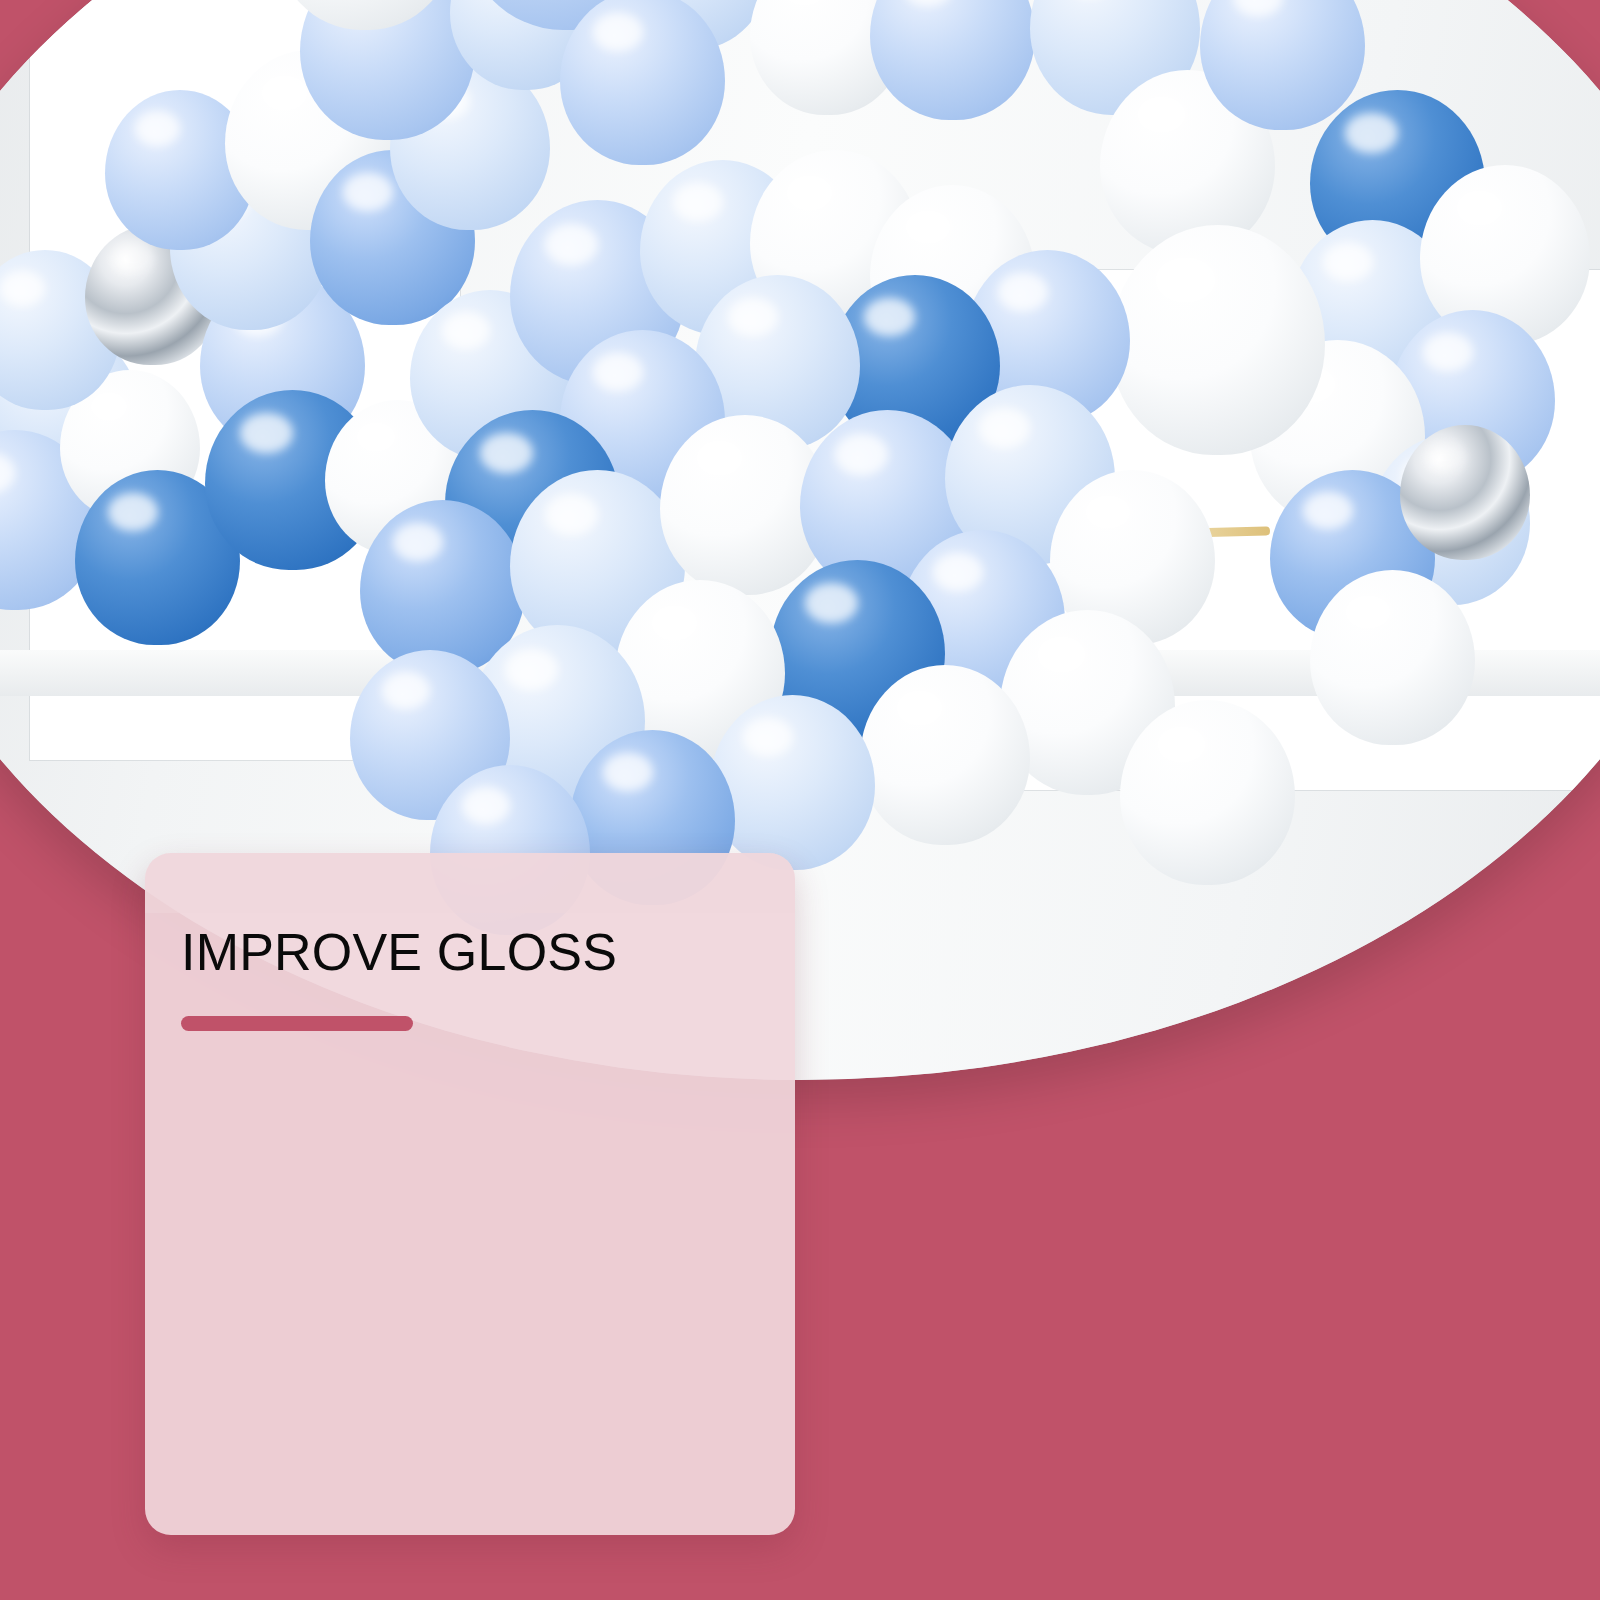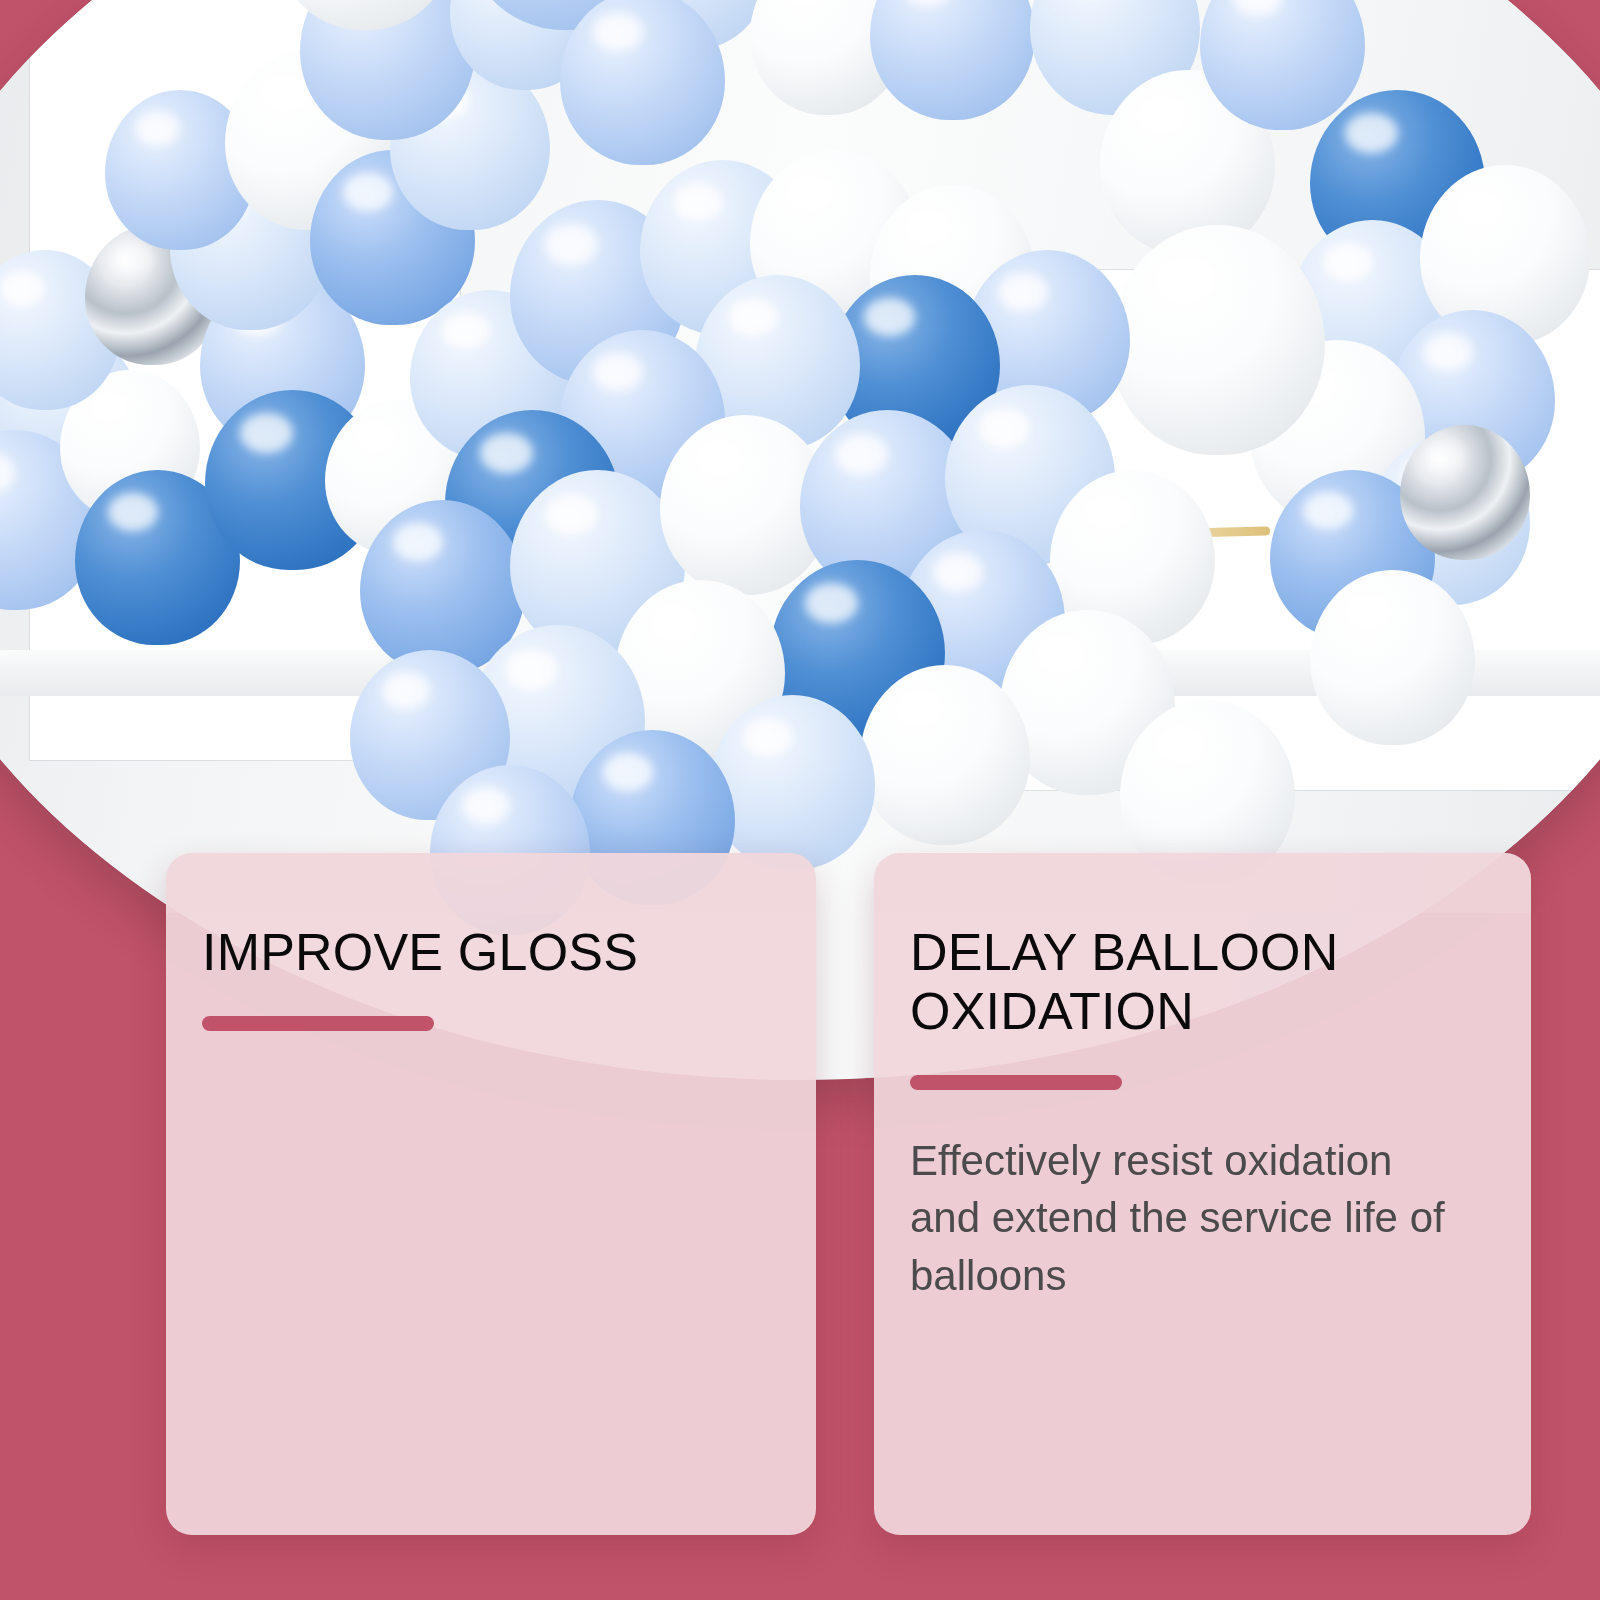--- a/index.html
+++ b/index.html
@@ -120,7 +120,6 @@
     box-shadow: 0 14px 34px rgba(120, 40, 60, .22);
     box-sizing: border-box;
     padding: 70px 42px 0 36px;
-    margin-left: 21px;
   }
   .card-left  { left: 145px;  width: 650px; }
   .card-right { left: 853px;  width: 657px; }

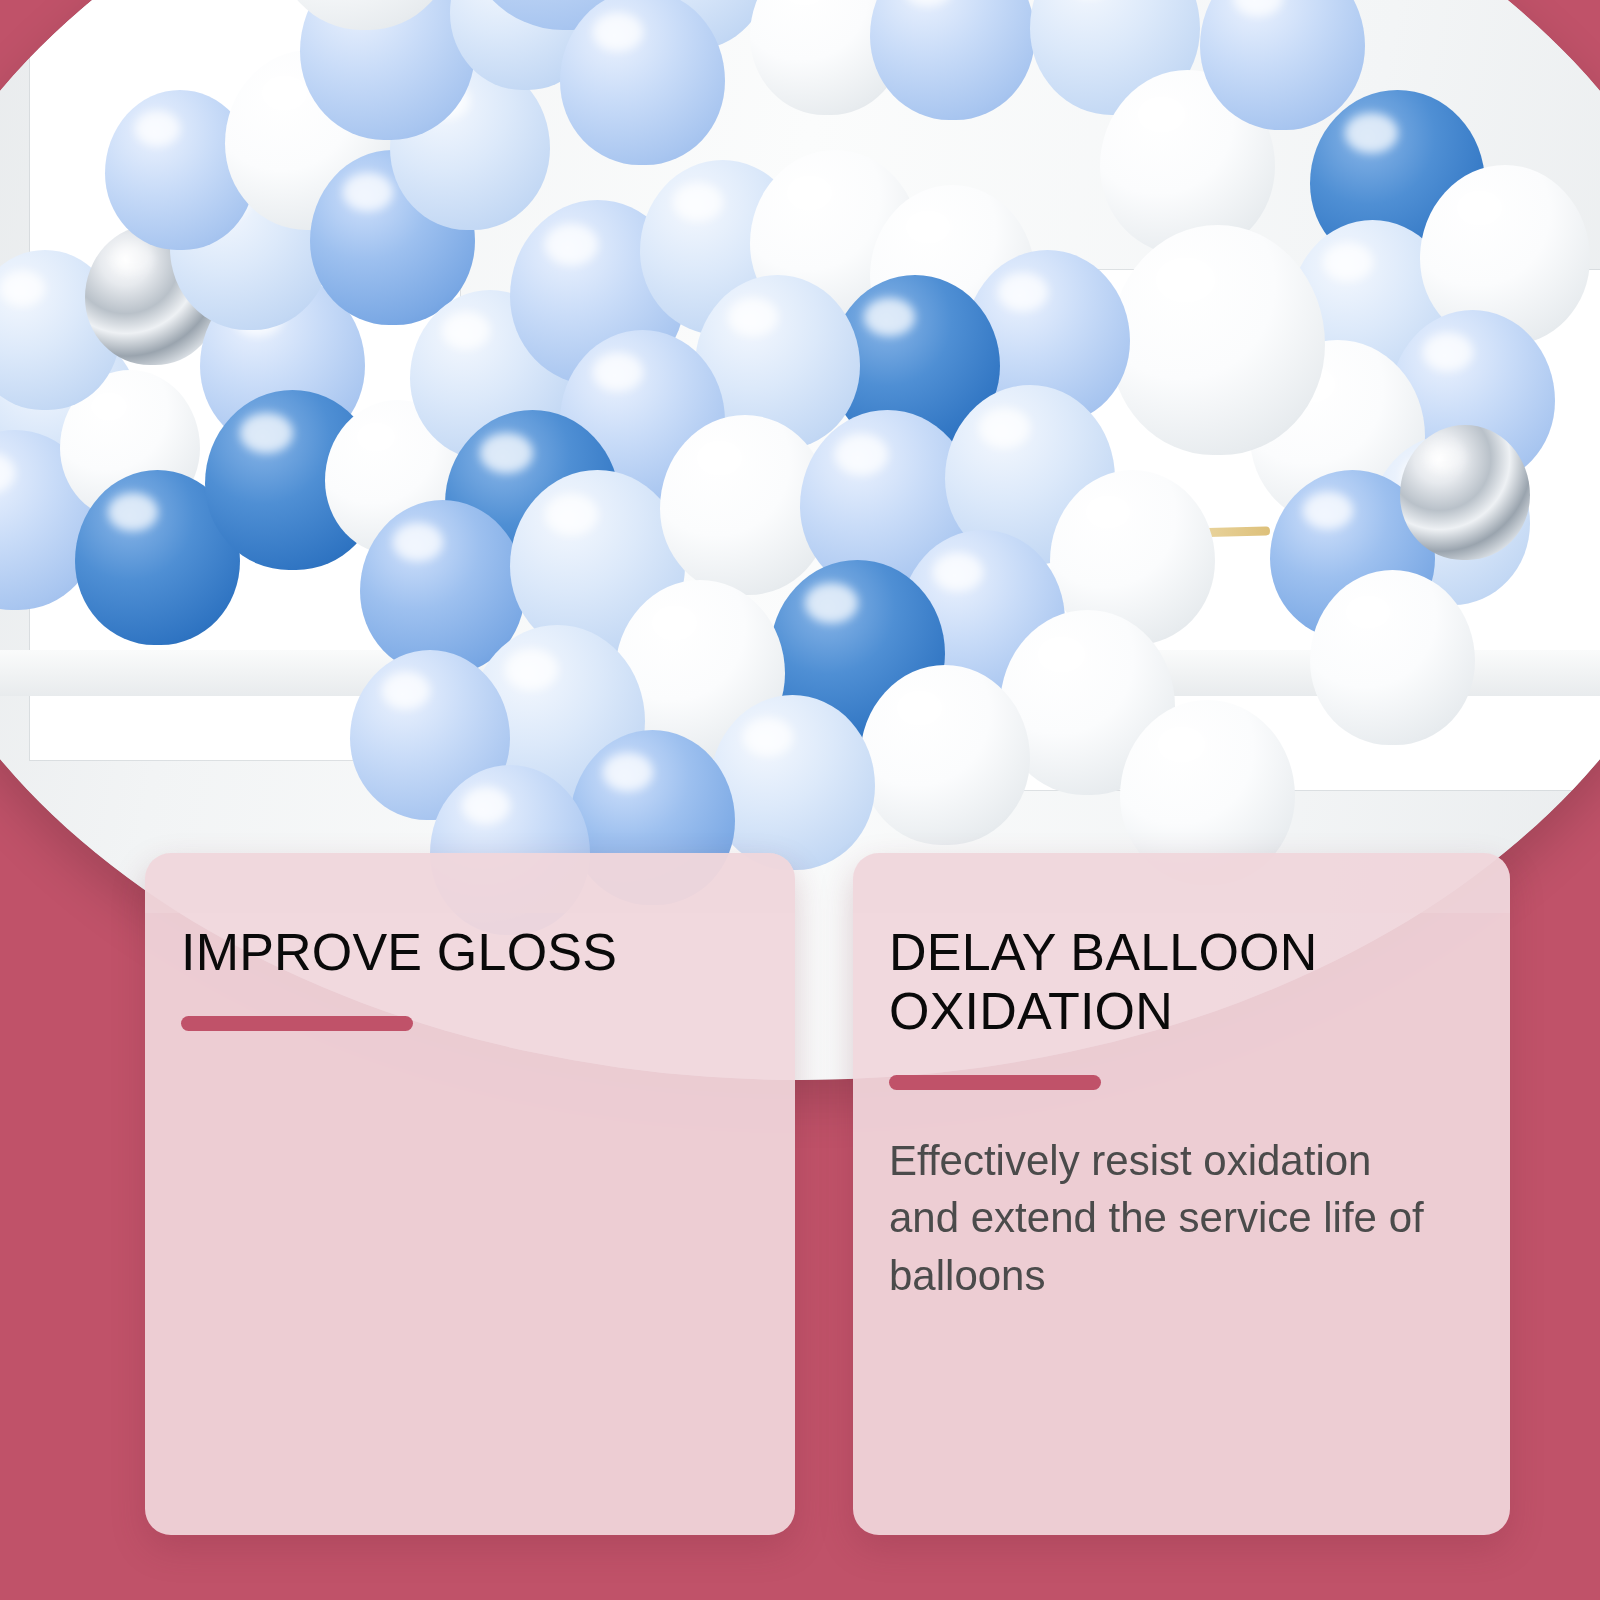--- a/index.html
+++ b/index.html
@@ -260,11 +260,6 @@
       <div class="divider"></div>
     </div>
 
-    <div class="card card-right">
-      <h2 class="card-title">DELAY BALLOON OXIDATION</h2>
-      <div class="divider"></div>
-      <p class="card-body">Effectively resist oxidation and extend the service life of balloons</p>
-    </div>
 
   </div>
 </div>

